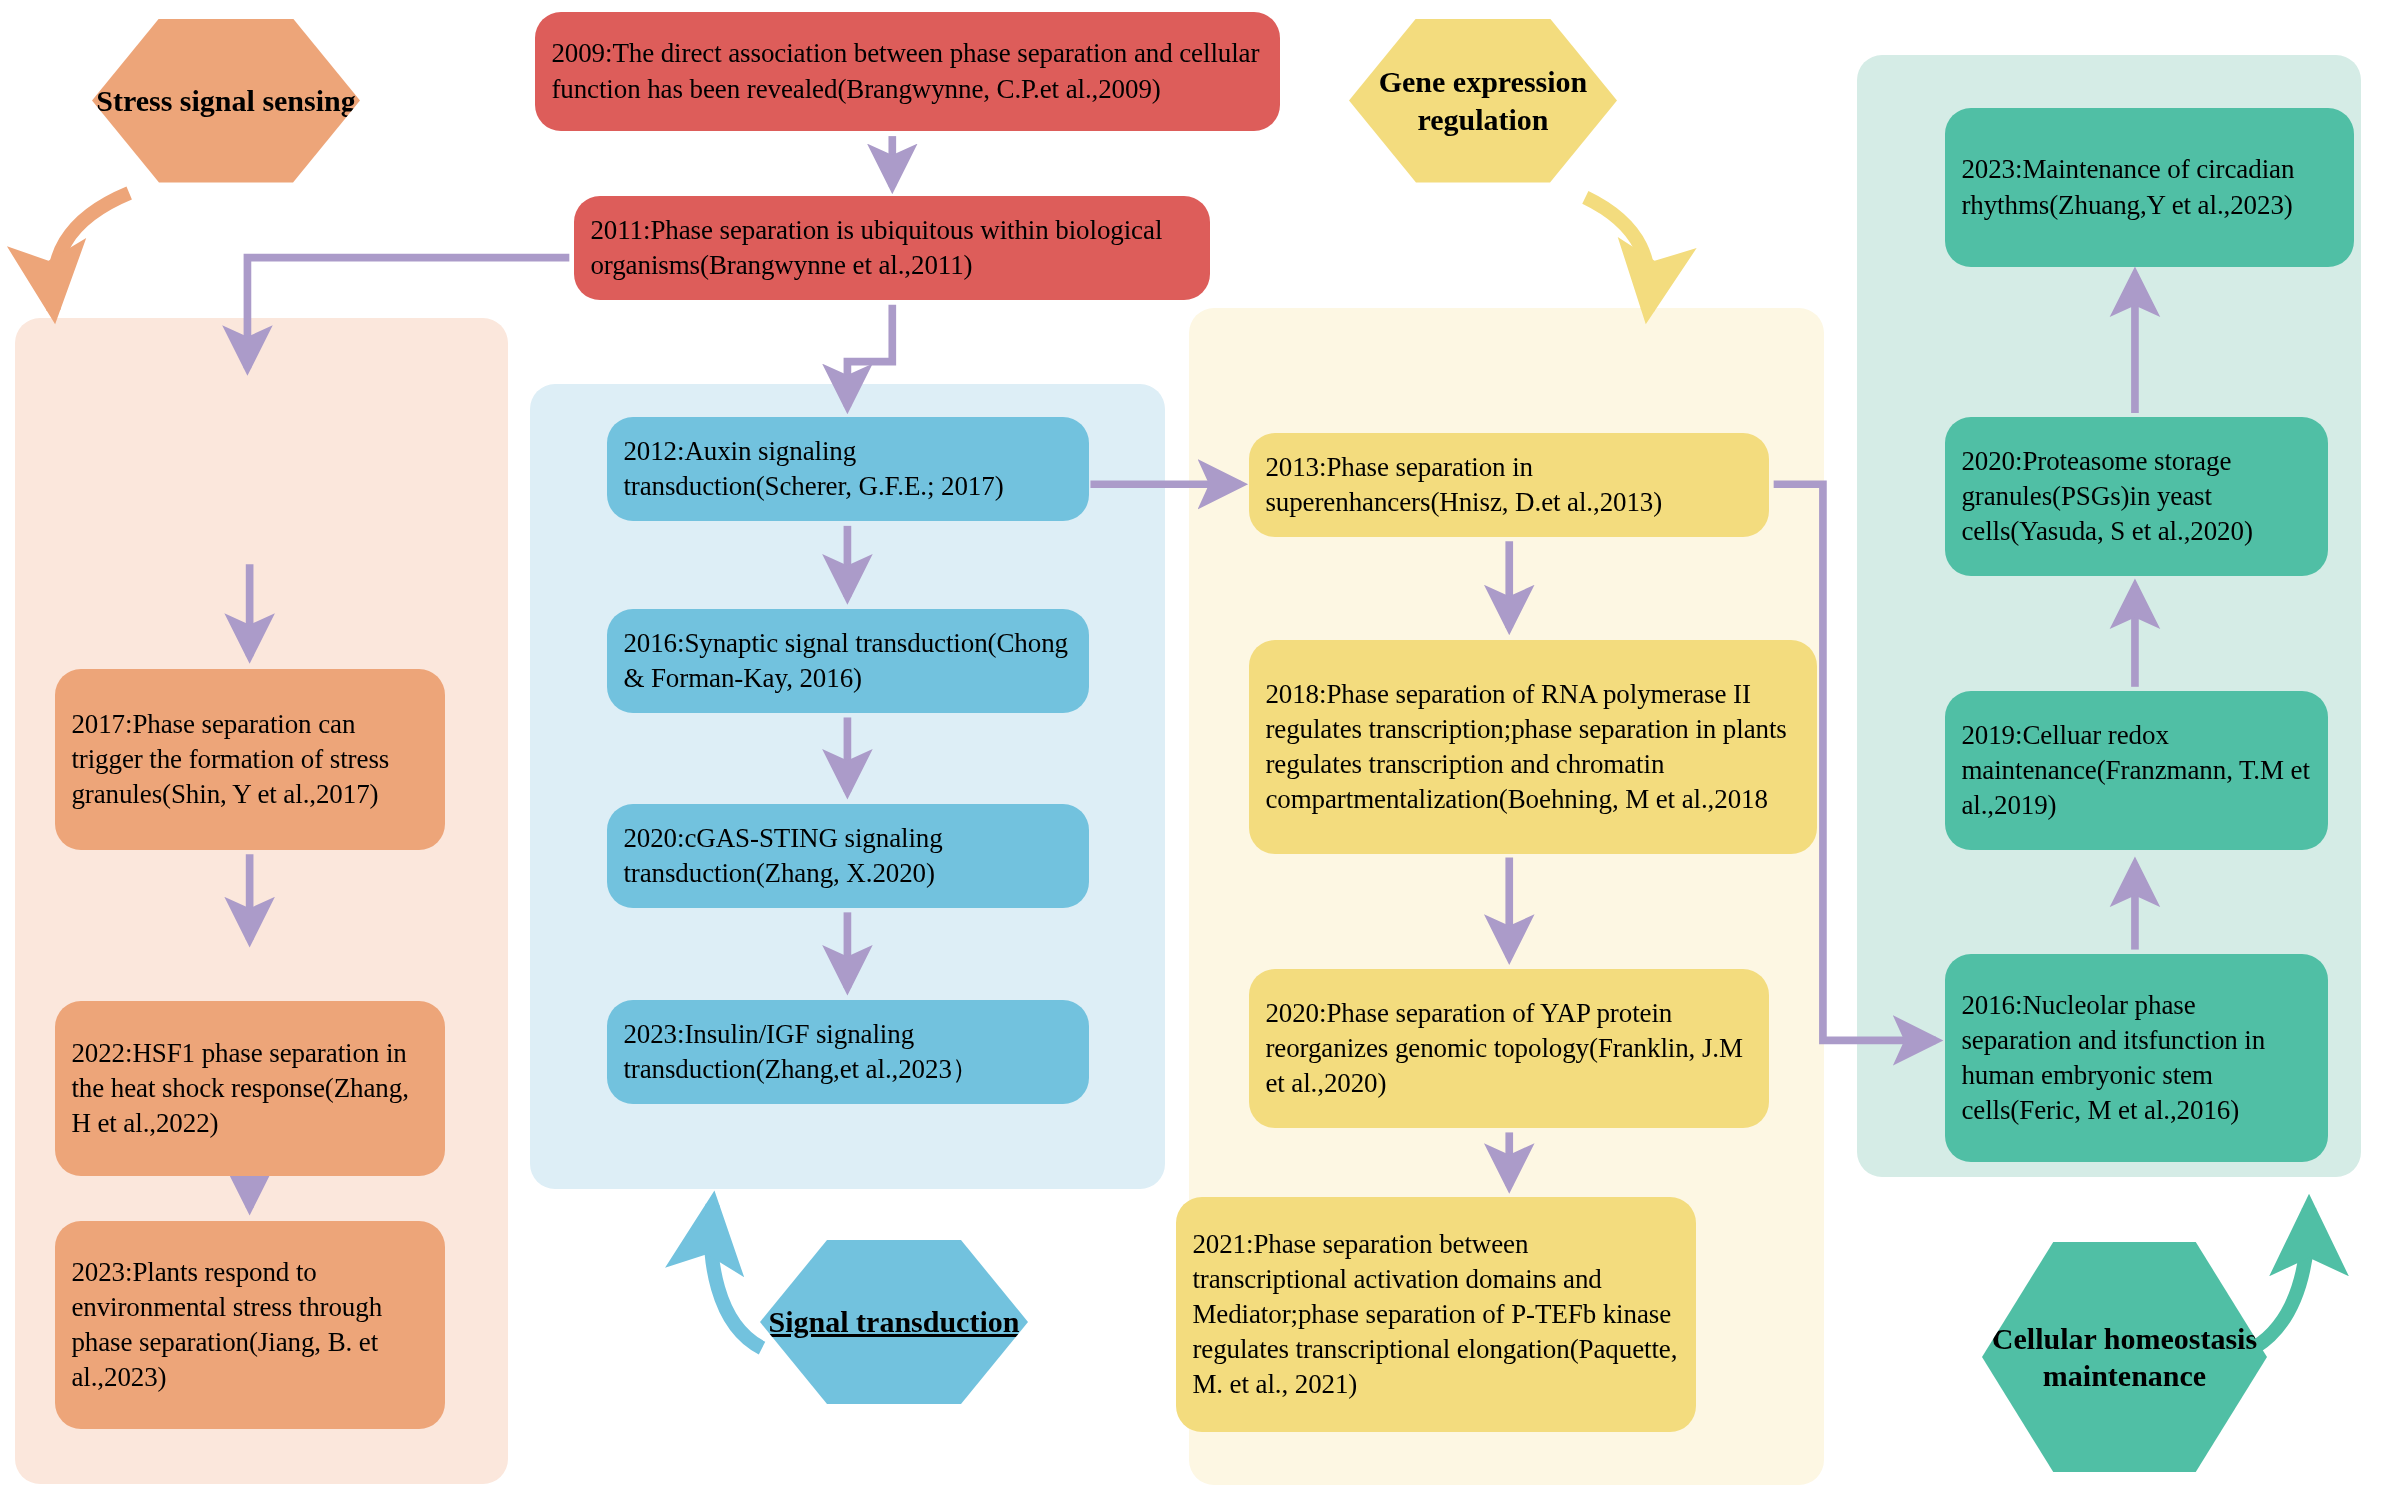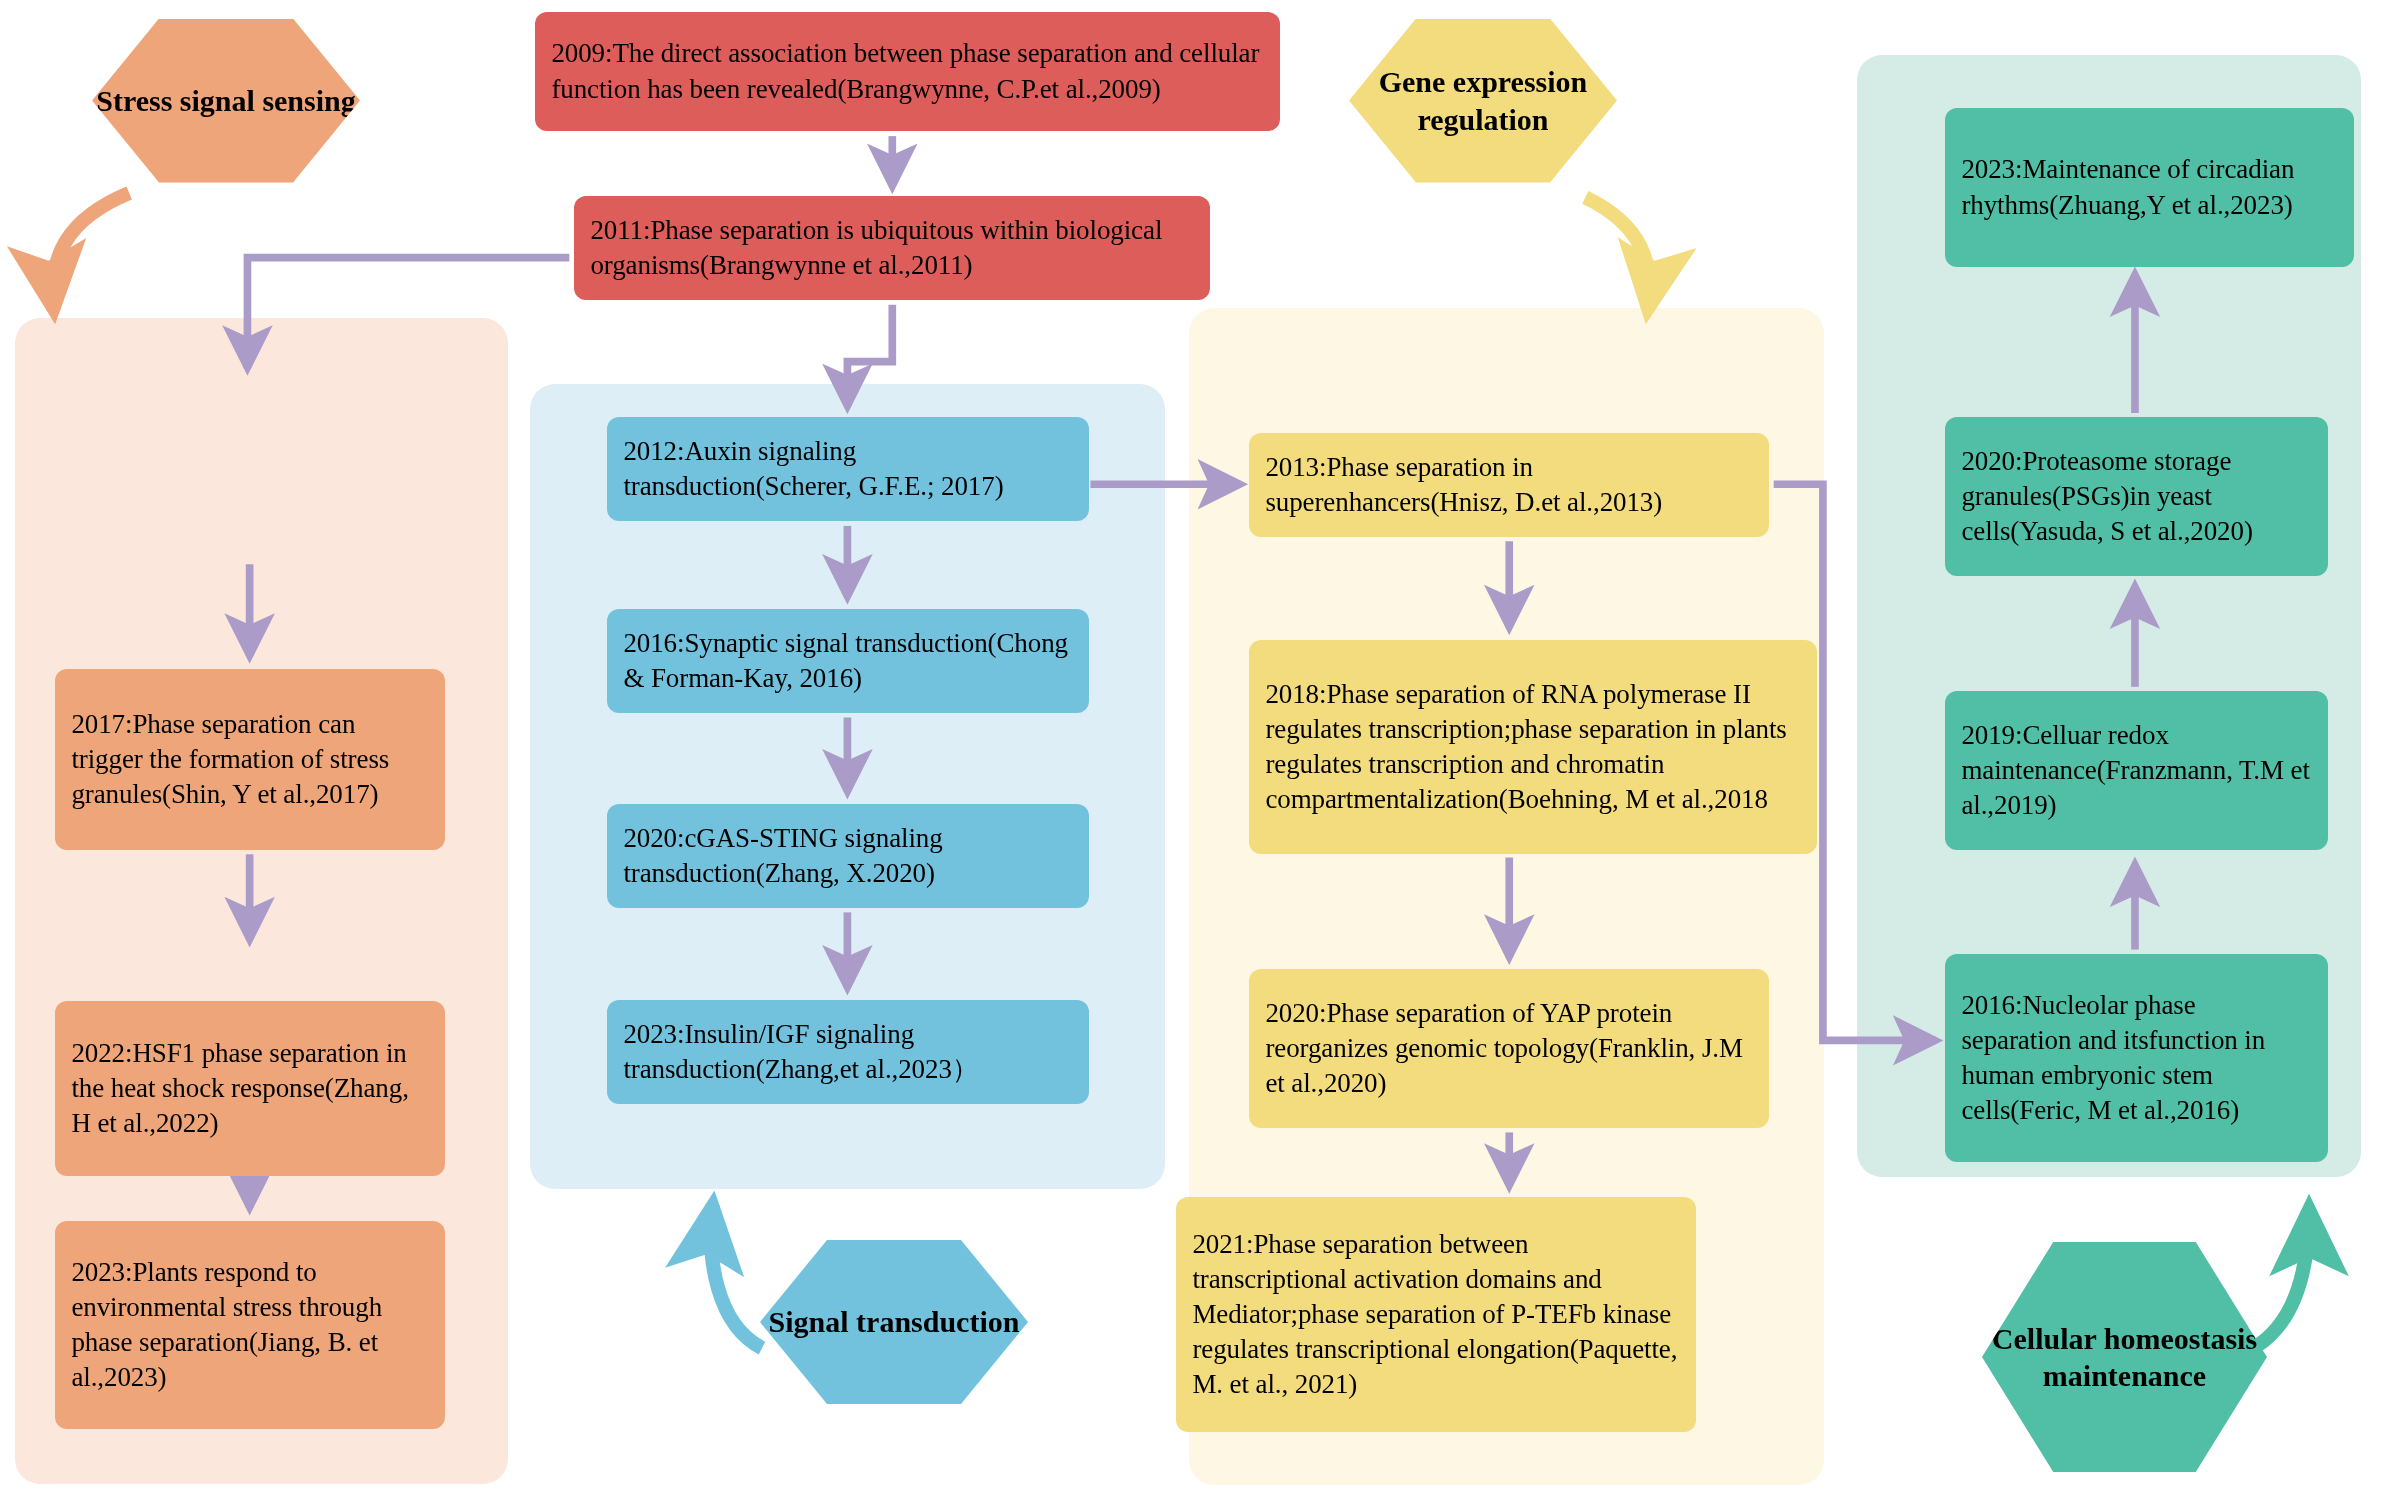--- a/index.html
+++ b/index.html
@@ -14,7 +14,7 @@
   #panel-homeo{ left:1857px;top:55px;  width:504px;  height:1122px; background:#d5ece6;}
 
   
-  .box{position:absolute;border-radius:12px;box-sizing:border-box;
+  .box{position:absolute;border-radius:26px;box-sizing:border-box;
        display:flex;align-items:center;
        padding:14.2px 16.4px;line-height:1.30;color:#000;
        font-size:27px;letter-spacing:-0.1px;}

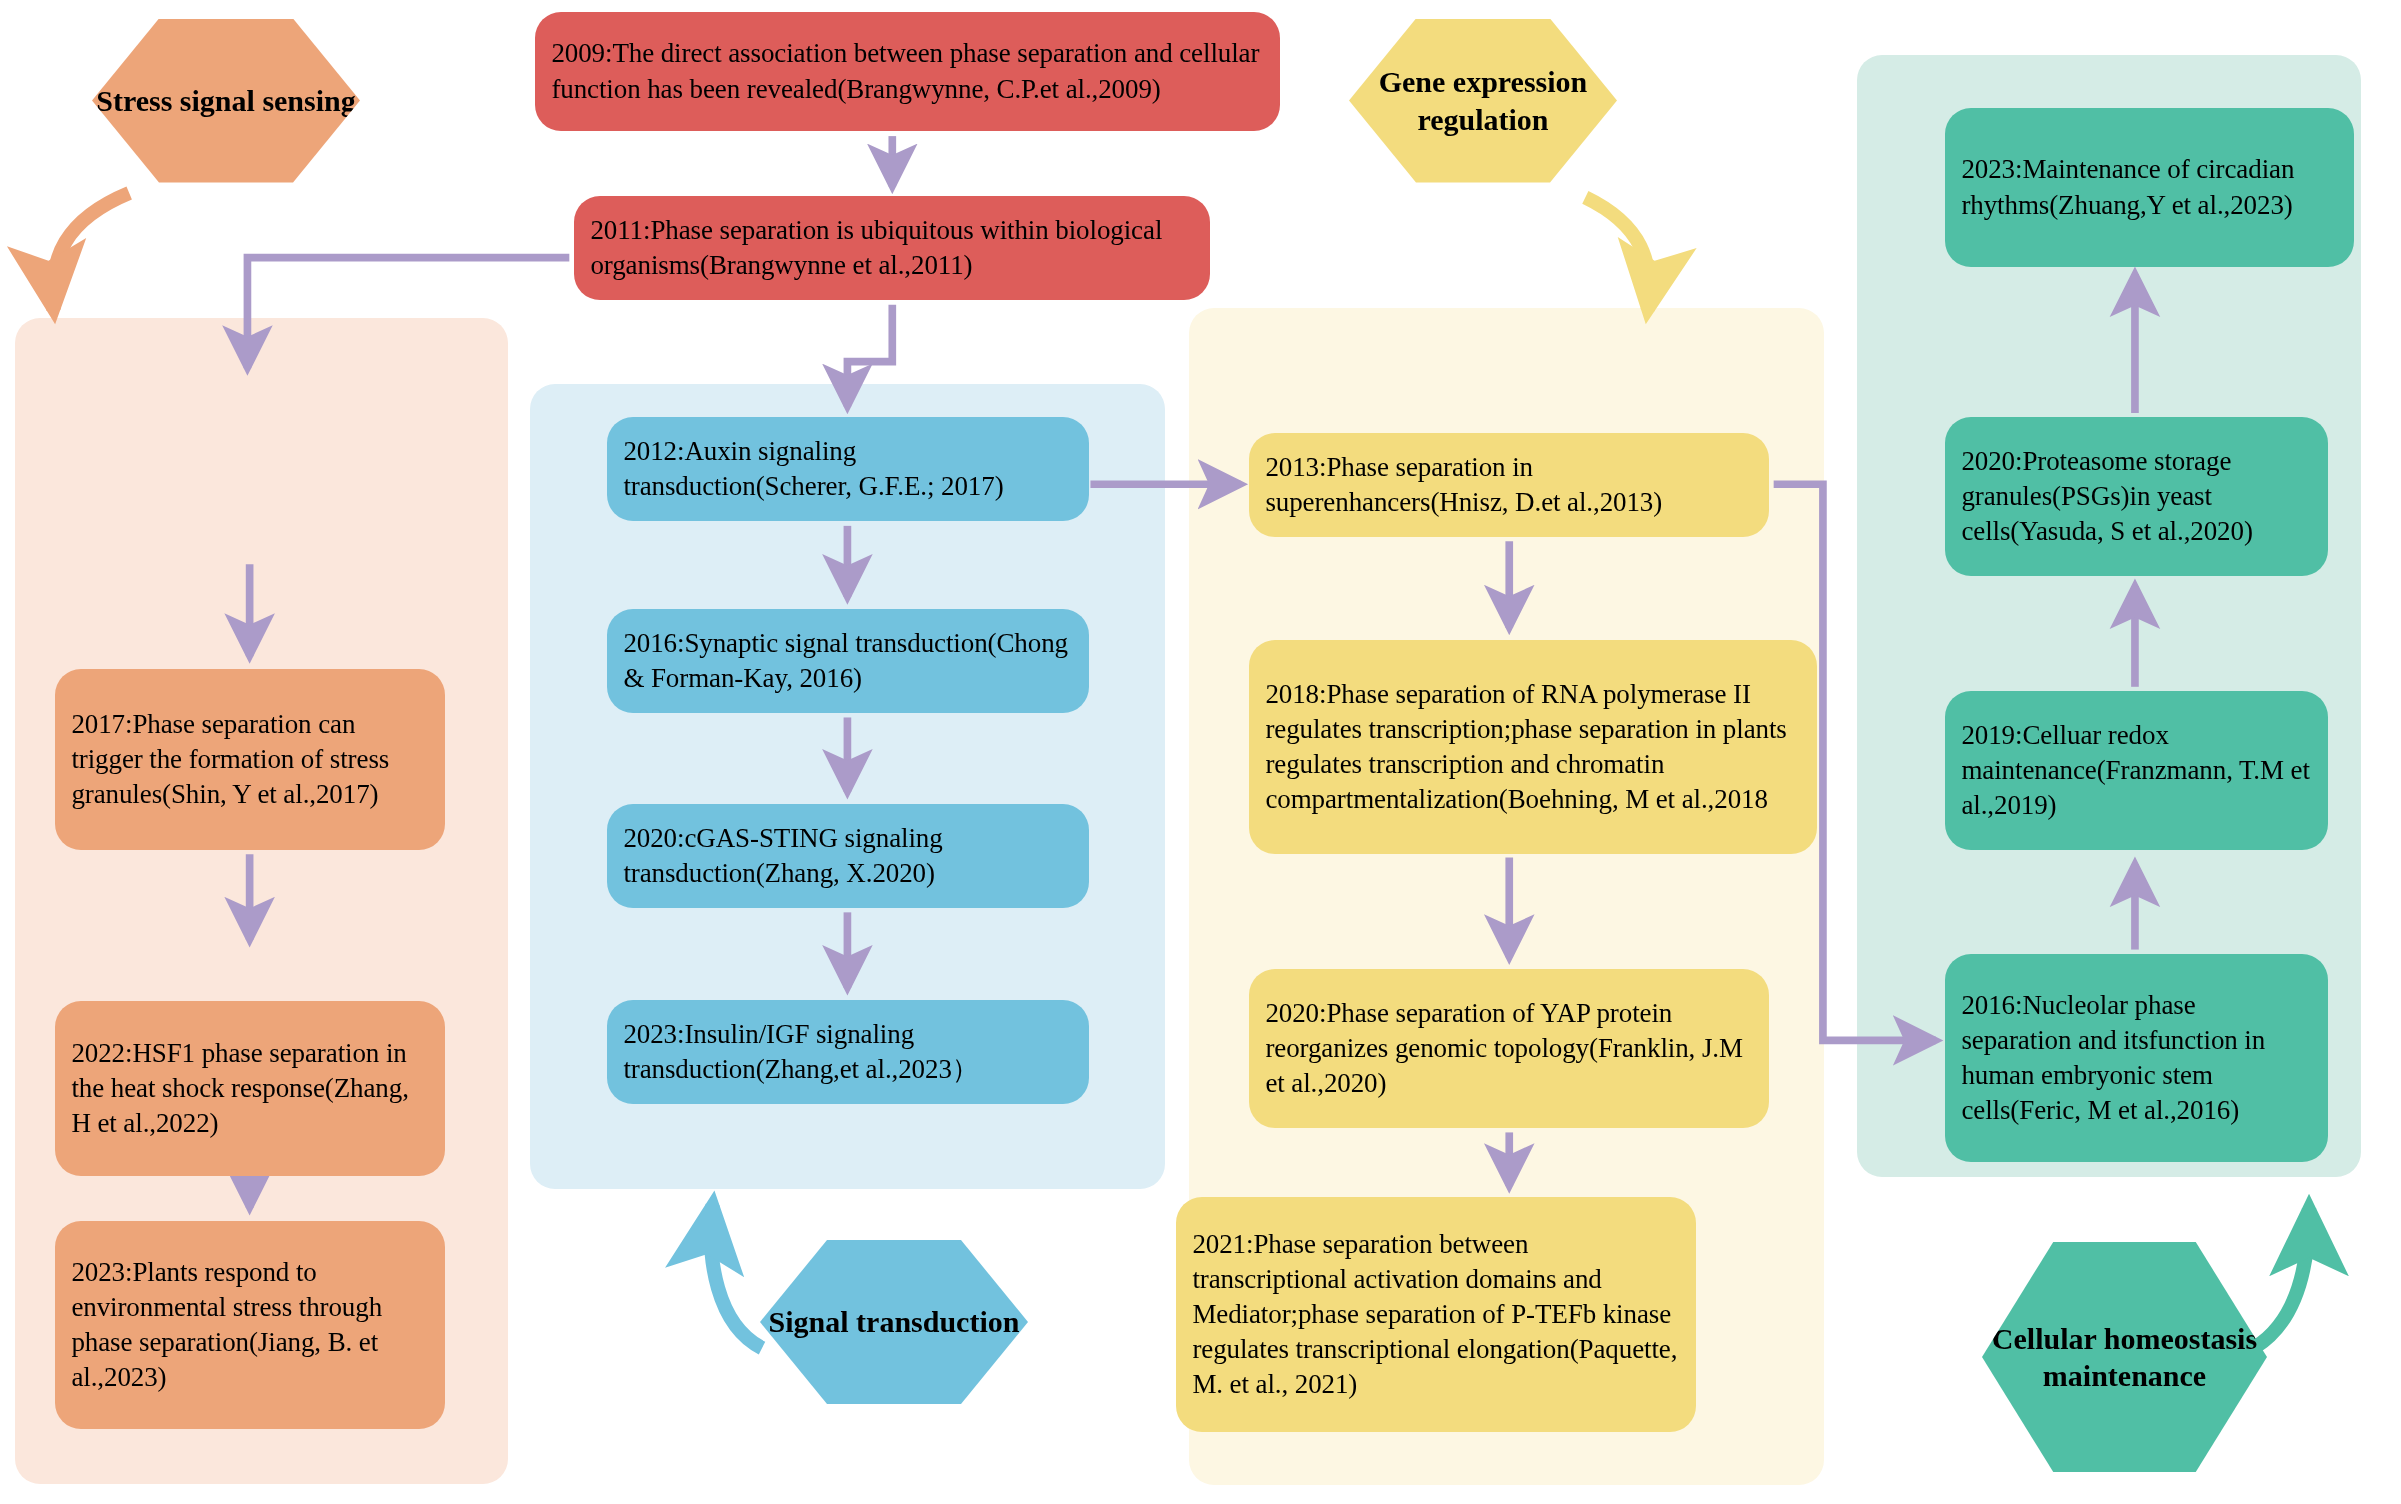--- a/index.html
+++ b/index.html
@@ -58,7 +58,7 @@
        clip-path:polygon(25% 0%,75% 0%,100% 50%,75% 100%,25% 100%,0% 50%);}
   #hex-stress{left:92px; top:18.6px;  width:268px;height:164px;background:#eda579;}
   #hex-gene  {left:1349px;top:18.6px;  width:268px;height:164px;background:#f3dc7e;}
-  #hex-signal{left:760px;top:1240px;width:268px;height:164px;background:#72c2de;}
+  #hex-signal{left:760px;top:1240px;width:268px;height:164px;background:#72c2de;text-decoration:underline;}
   #hex-homeo {left:1982px;top:1242px;width:285px;height:230px;background:#50bfa5;}
 
   

